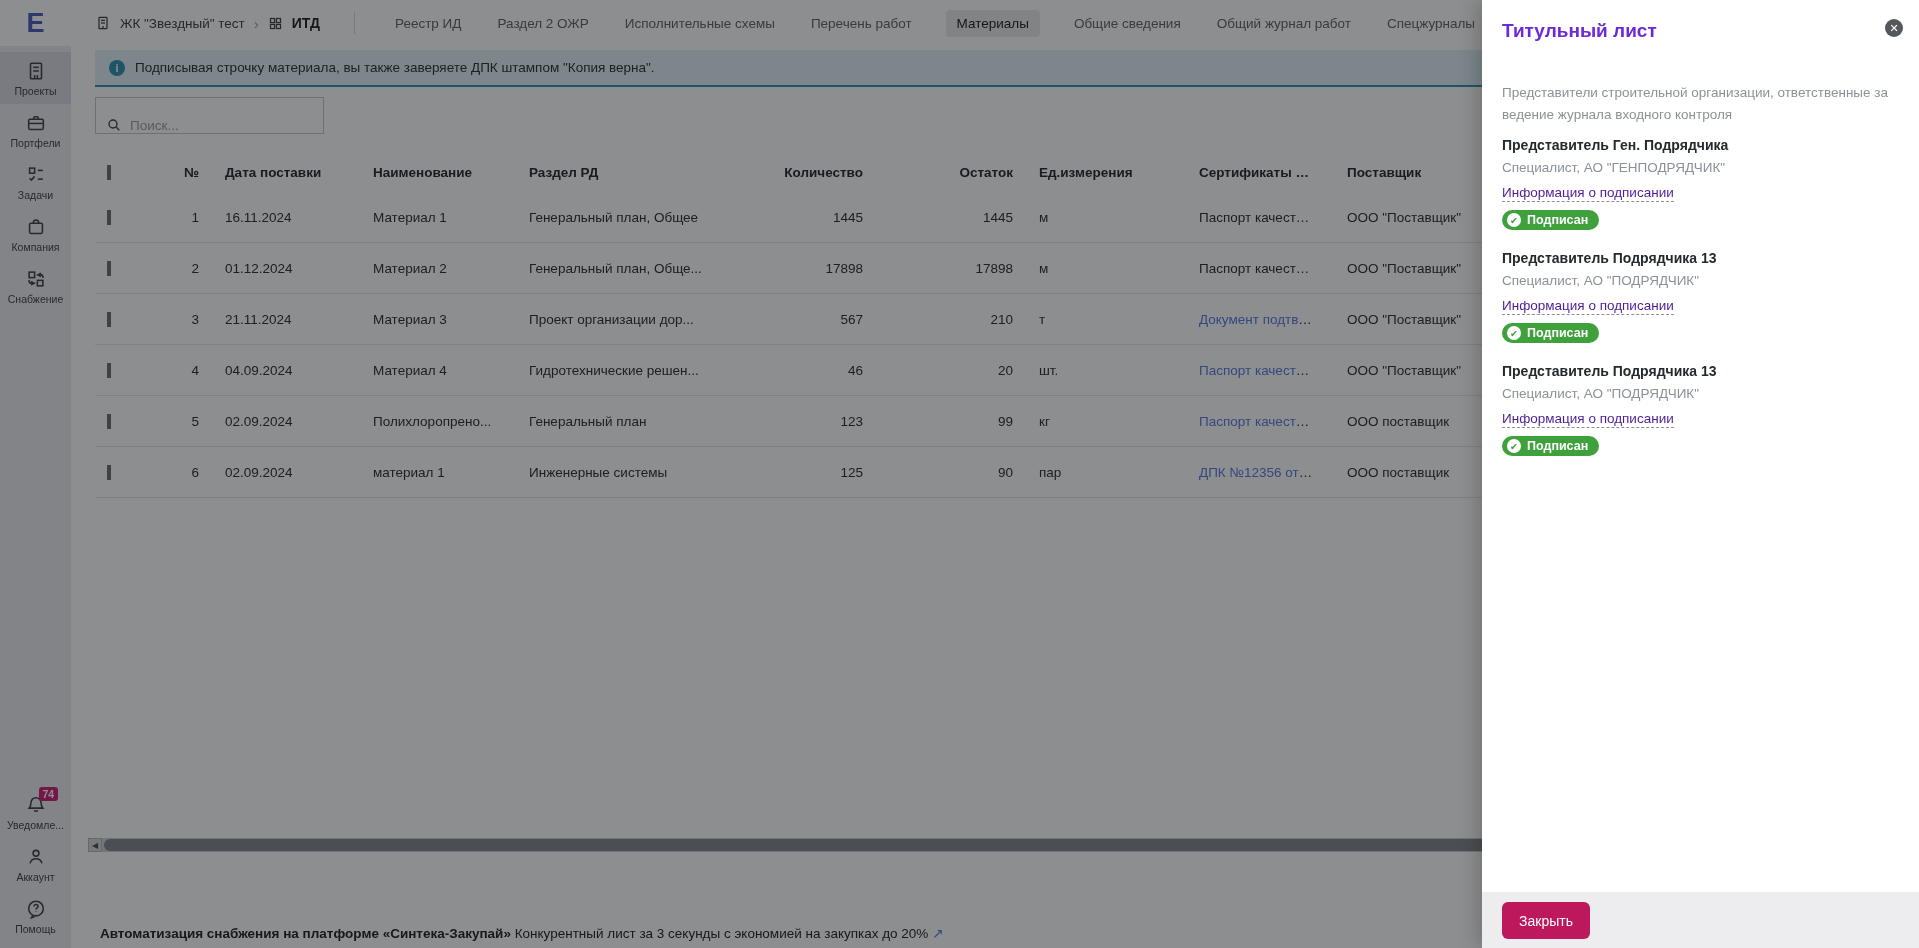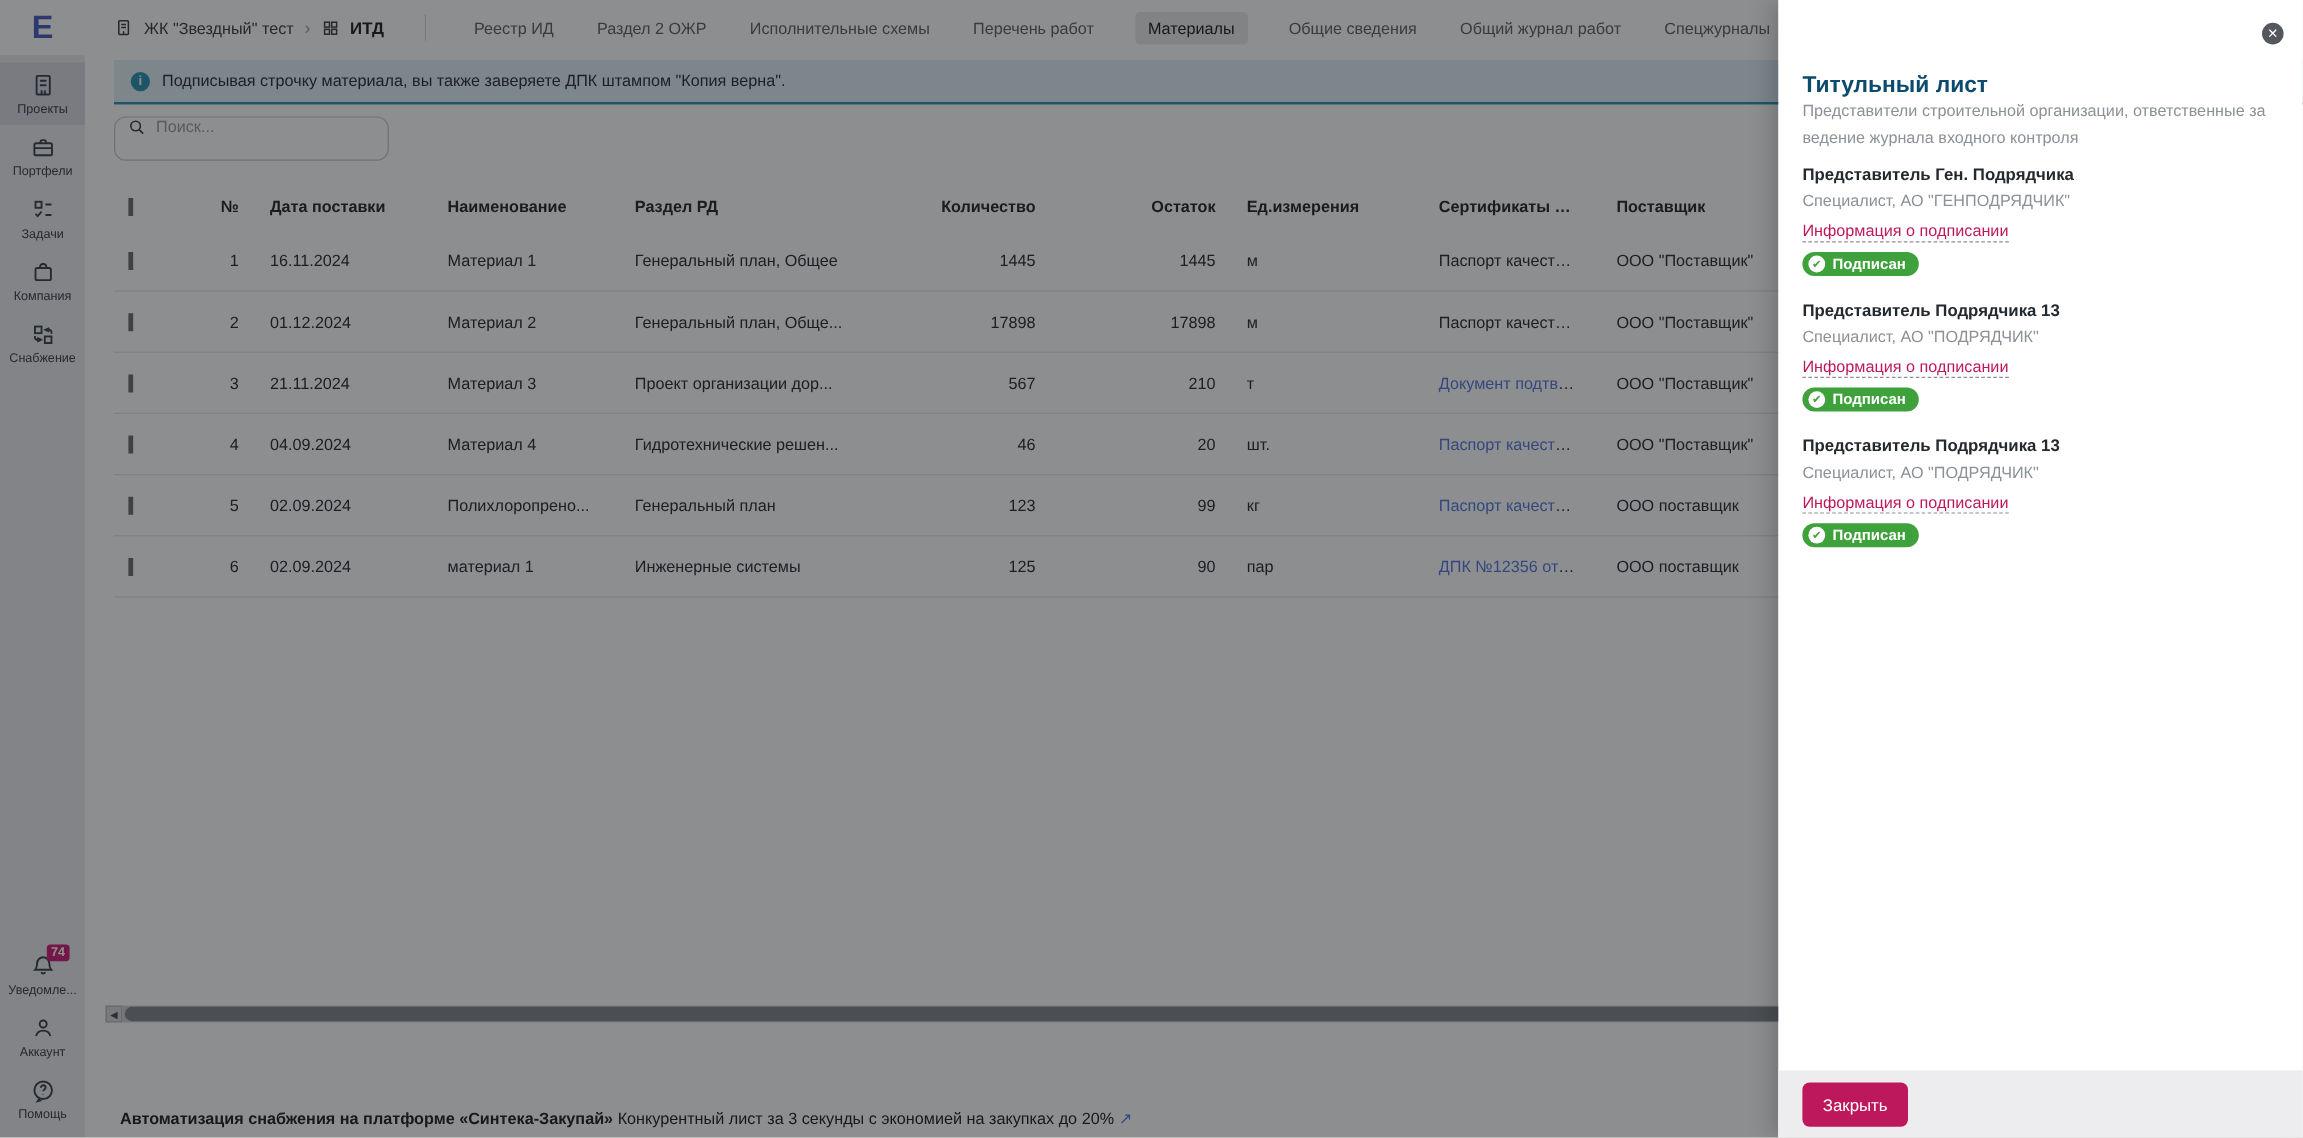--- a/index.html
+++ b/index.html
@@ -74,7 +74,7 @@
   
   .panel { position:absolute; left:1482px; top:0; width:437px; height:948px; background:#fff; z-index:60;
            box-shadow:-6px 0 18px rgba(0,0,0,0.18); }
-  .p-title { position:absolute; left:20px; top:20px; font-size:19px; font-weight:bold; color:#0c4a6e;margin-top:41px; }
+  .p-title { position:absolute; left:20px; top:20px; font-size:19px; font-weight:bold; color:#6d28d9; }
   .p-close { position:absolute; right:16px; top:19px; width:18px; height:18px; border-radius:50%; background:#54585d;
              color:#fff; font-size:11px; display:flex; align-items:center; justify-content:center; cursor:pointer; }
   .p-sub { position:absolute; left:20px; top:82px; width:400px; font-size:13.5px; line-height:1.6; color:#8b9197; }

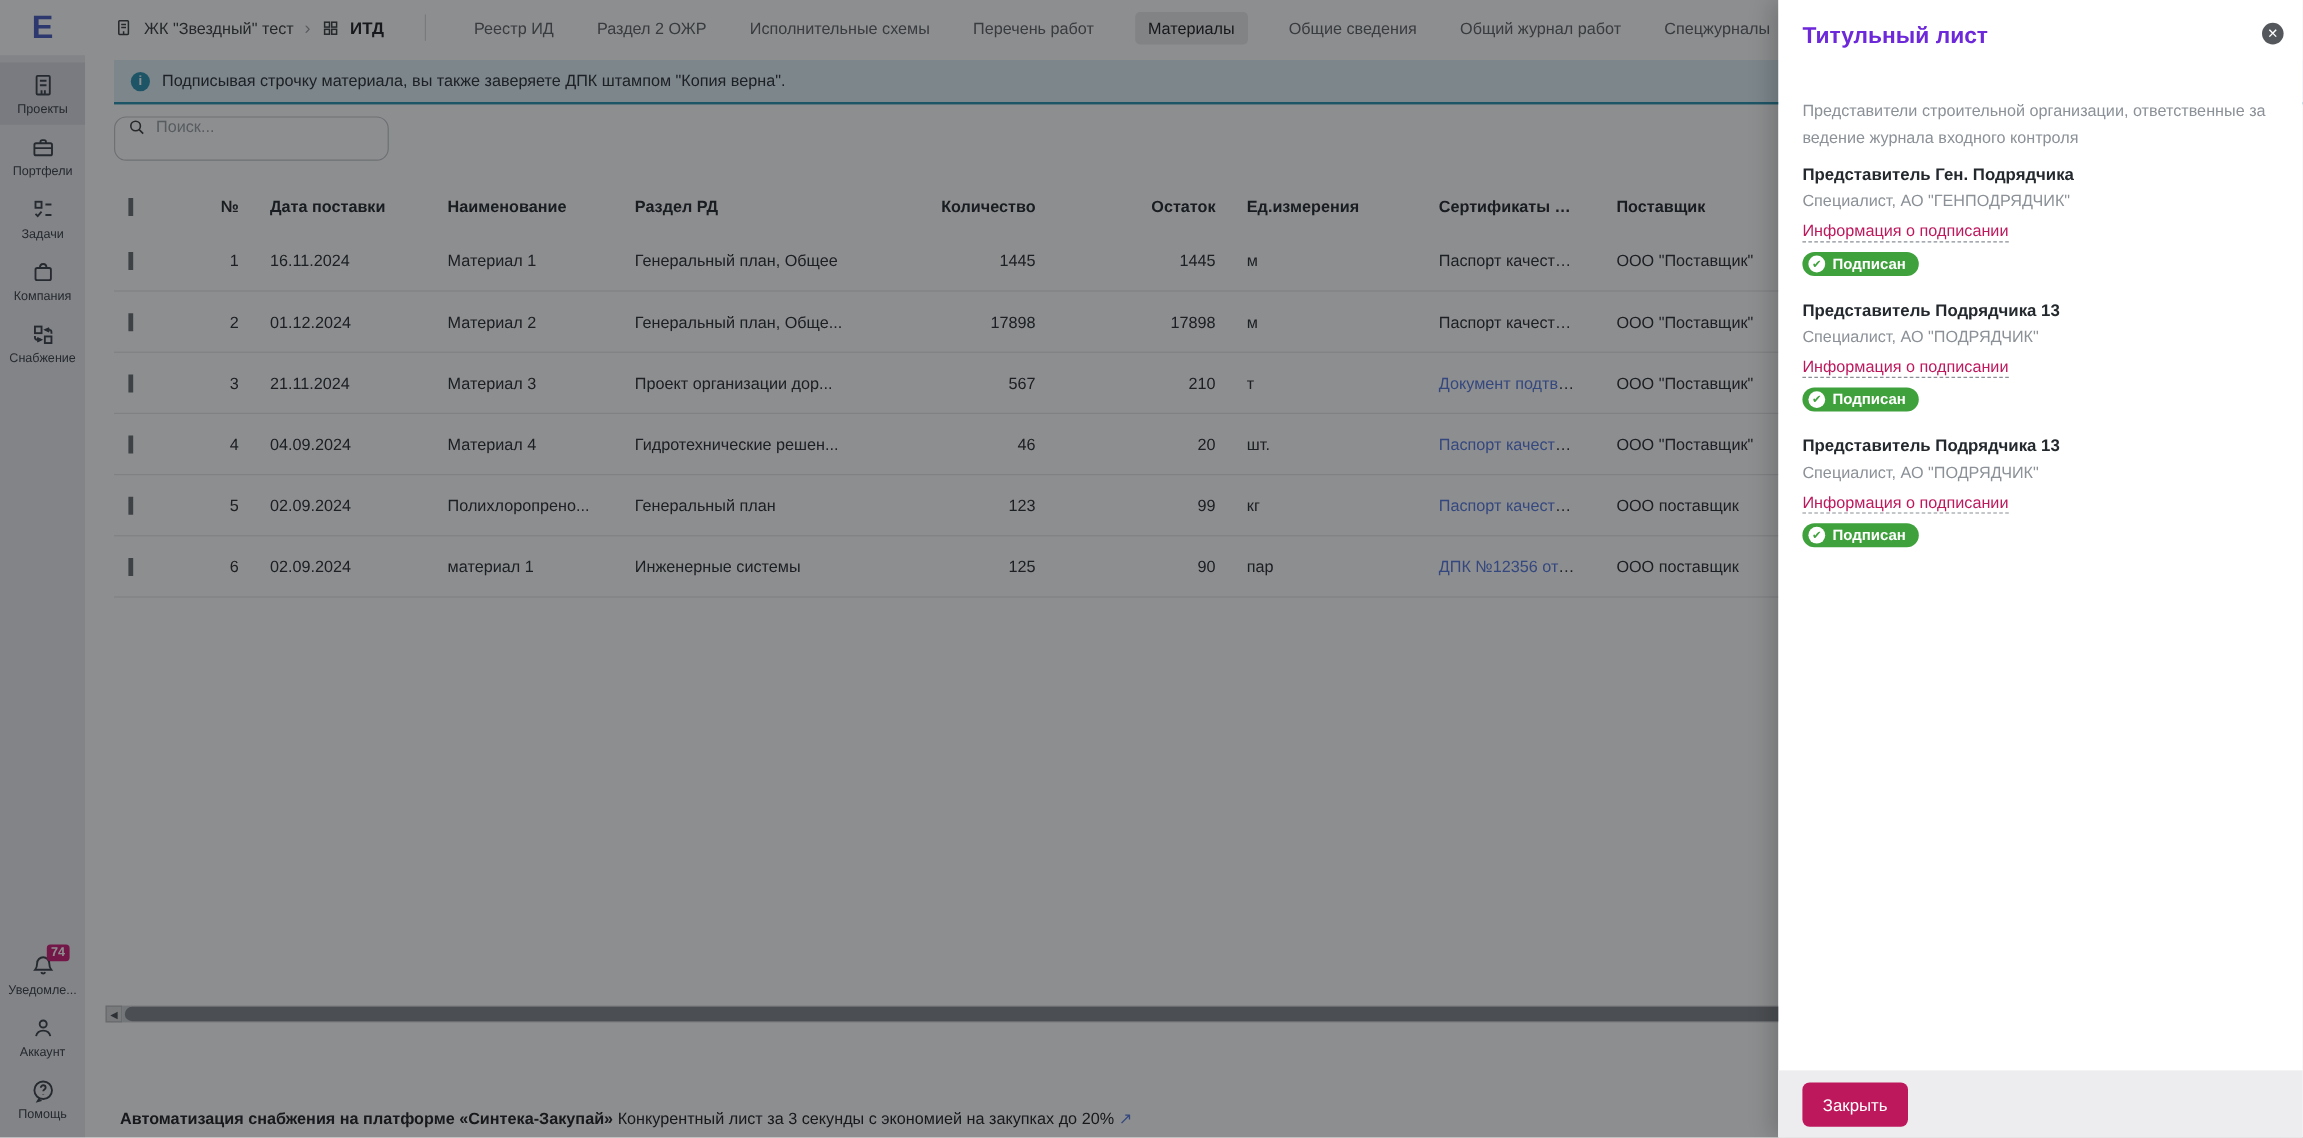--- a/index.html
+++ b/index.html
@@ -38,8 +38,8 @@
   .info-ic { width:16px; height:16px; border-radius:50%; background:#2f93b2; color:#fff; font-size:11px; font-weight:bold;
              display:flex; align-items:center; justify-content:center; font-style:normal; flex:0 0 16px; }
 
-  .search { position:absolute; left:24px; top:97px; width:229px; height:37px; border:1px solid #c3c7cc; border-radius:10px;
-            display:flex; align-items:flex-start; gap:8px; padding:0 10px; color:#7d848c; }
+  .search { position:absolute; left:24px; top:97px; width:229px; height:37px; border:1px solid #c3c7cc; border-radius:0;
+            display:flex; align-items:flex-end; gap:8px; padding:0 10px; color:#7d848c; }
   .search input { border:none; outline:none; flex:1; font-size:13.5px; font-family:inherit; color:#3c4043; background:transparent; }
   .search input::placeholder { color:#9aa0a6; }
 

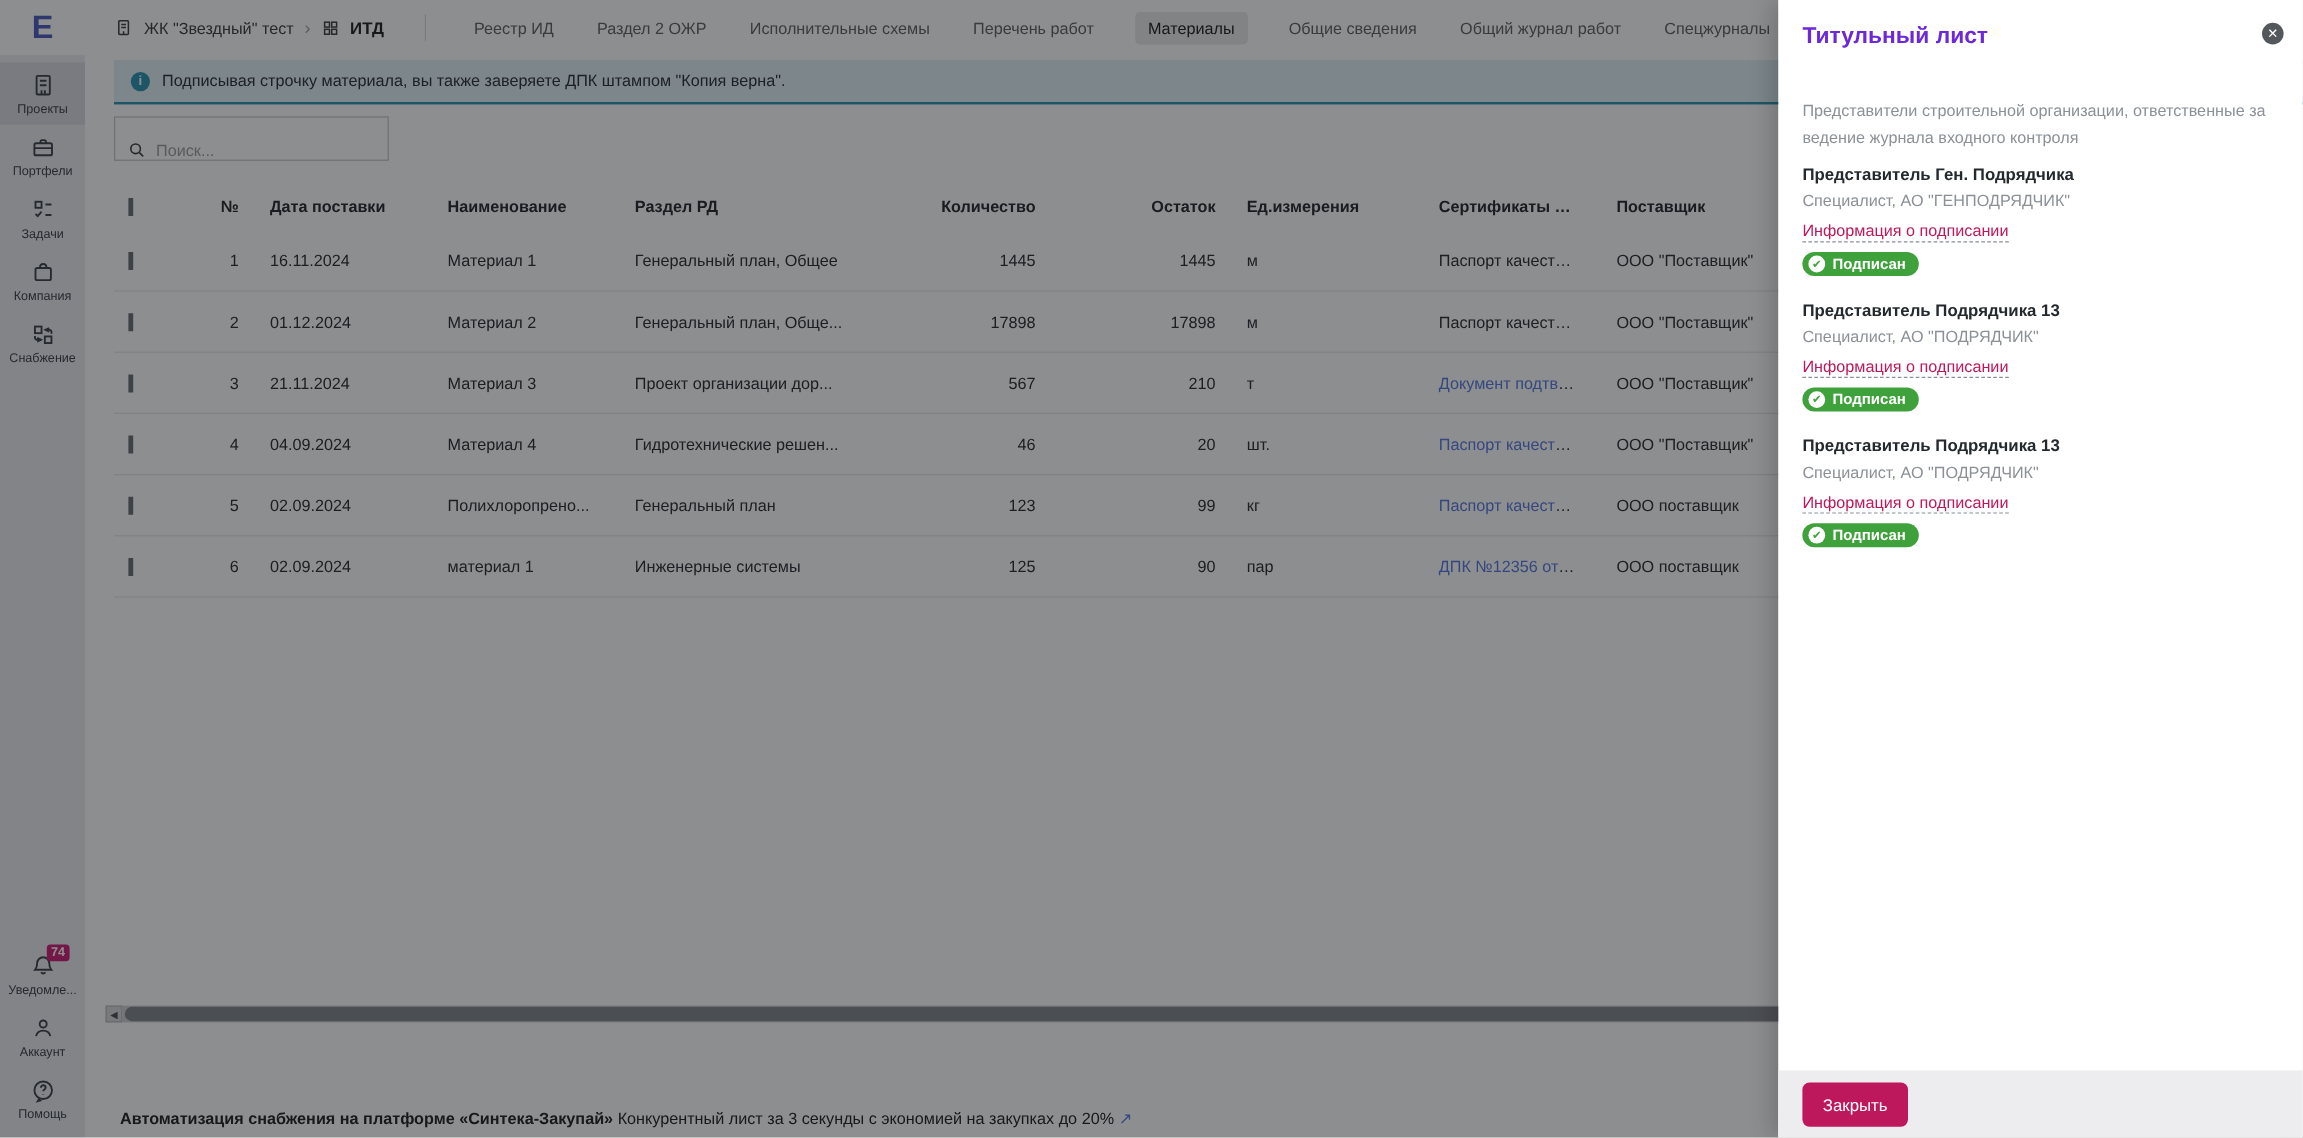--- a/index.html
+++ b/index.html
@@ -82,7 +82,7 @@
   .rep { margin-bottom:20px; }
   .rep-title { font-size:14px; font-weight:bold; color:#24292e; line-height:17px; }
   .rep-role { font-size:13.5px; color:#8b9197; margin-top:5px; line-height:17px; }
-  .rep-link { display:inline-block; font-size:13.5px; color:#be185d; border-bottom:1px dashed #8a8f96;
+  .rep-link { display:inline-block; font-size:13.5px; color:#4c1d95; border-bottom:1px dashed #8a8f96;
               margin-top:8px; line-height:17px; cursor:pointer; }
   .rep-badge { display:inline-flex; align-items:center; gap:6px; margin-top:8px; background:#3fa13c; color:#fff;
                font-size:12.5px; font-weight:bold; padding:3px 11px 3px 5px; border-radius:12px; }

